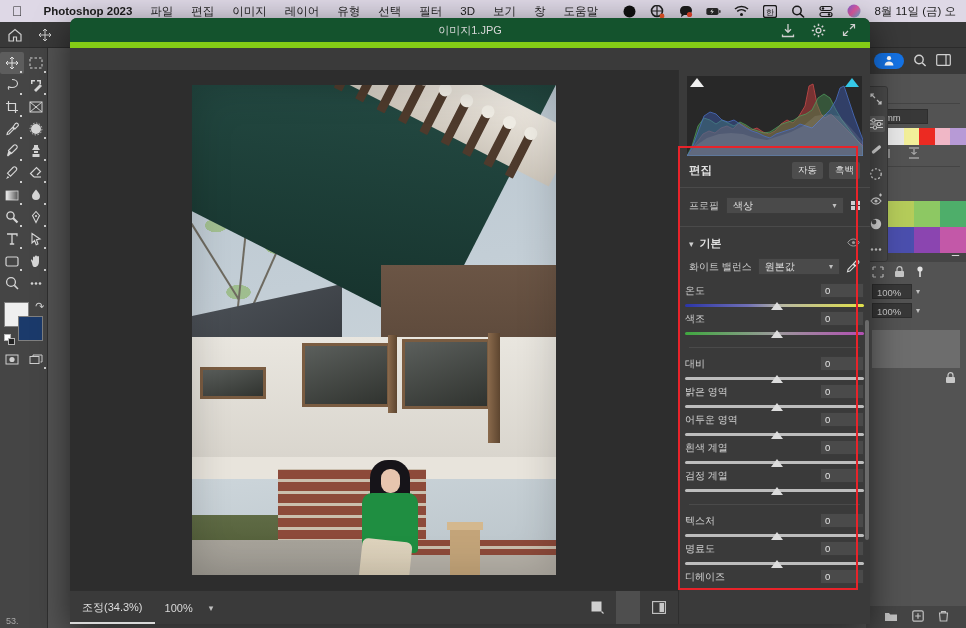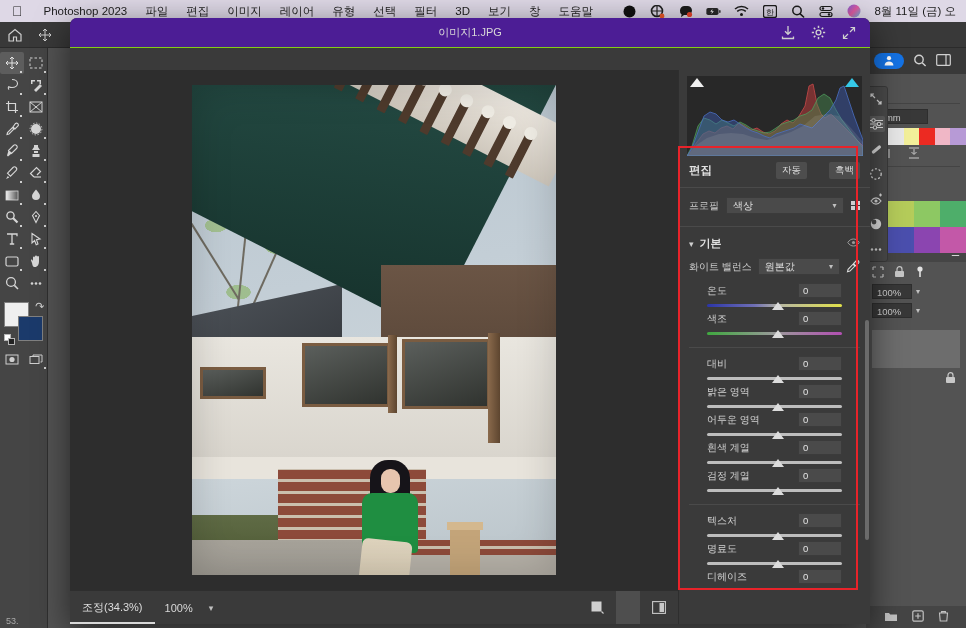--- a/index.html
+++ b/index.html
@@ -24,7 +24,7 @@
   }
   .apple-logo { font-size:14px; margin:0 12px 0 6px; line-height:1; }
   .menu-item { padding:0 9px; white-space:nowrap; }
-  .menu-item.bold { font-weight:normal;text-align:right; }
+  .menu-item.bold { font-weight:bold;text-align:right; }
   .menubar-right { margin-left:auto; display:flex; align-items:center; gap:13px; padding-right:4px; }
   .mb-ico { width:15px; height:14px; display:inline-flex; align-items:center; justify-content:center; }
   .mb-date { font-size:11.5px; white-space:nowrap; }

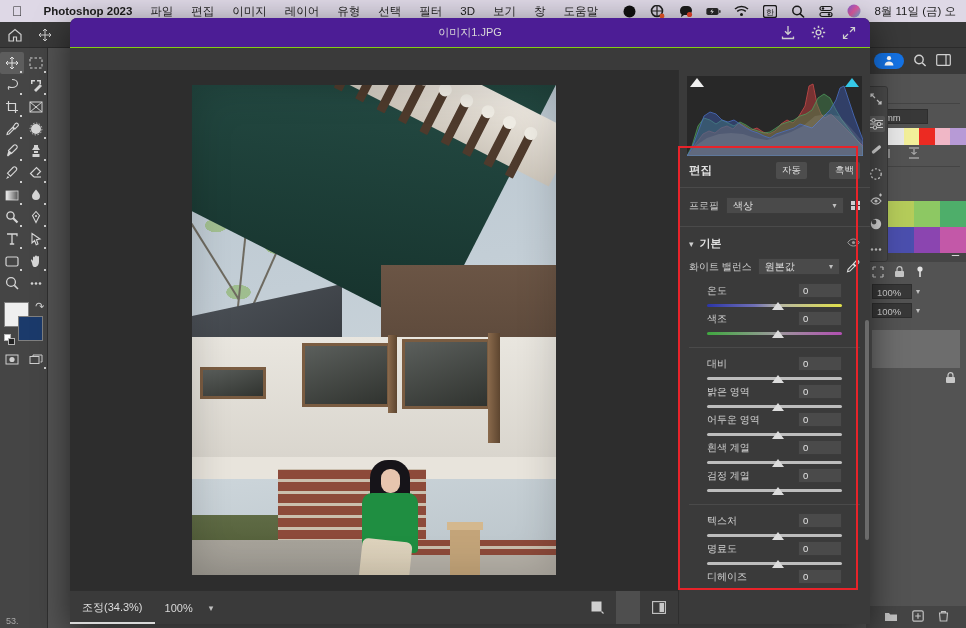--- a/index.html
+++ b/index.html
@@ -114,8 +114,8 @@
   .cr-title { position:absolute; left:0; right:0; text-align:center; font-size:11.5px; color:#2a2a2a; font-weight:500; }
 
   .cr-subbar {
-    height:30px; background:#4c1d95; display:flex; align-items:center;
-    position:relative; border-bottom:1px solid #84cc16;
+    height:30px; background:#14532d; display:flex; align-items:center;
+    position:relative; border-bottom:6px solid #84cc16;
   }
   .cr-filename { position:absolute; left:0; right:0; text-align:center; font-size:11px; color:#d8d8d8; }
   .cr-subbar-icons { margin-left:auto; display:flex; align-items:center; gap:16px; padding-right:14px; z-index:2; }

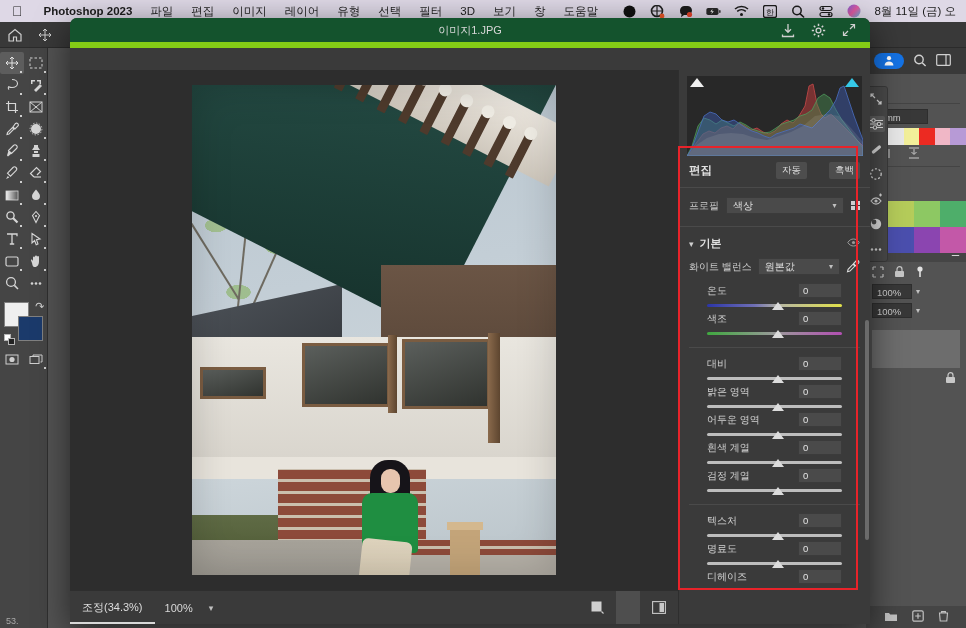--- a/index.html
+++ b/index.html
@@ -212,7 +212,7 @@
   .edit-hdr { height:28px; display:flex; align-items:center; padding:0 10px; background:#3a3a3a; }
   .edit-hdr .t { font-size:11.5px; font-weight:bold; color:#e2e2e2; }
   .hbtns { margin-left:auto; display:flex; gap:6px; }
-  .hbtn { background:#4d4d4d; color:#dedede; font-size:9.5px; padding:2px 6px; border-radius:2px;margin-left:16px; }
+  .hbtn { background:#4d4d4d; color:#dedede; font-size:9.5px; padding:2px 6px; border-radius:2px; }
   .sep-line { height:1px; background:#4a4a4a; margin:3px 0; }
   .profile-row { display:flex; align-items:center; gap:7px; padding:6px 10px 9px; }
   .lbl { font-size:10px; color:#cfcfcf; white-space:nowrap; }

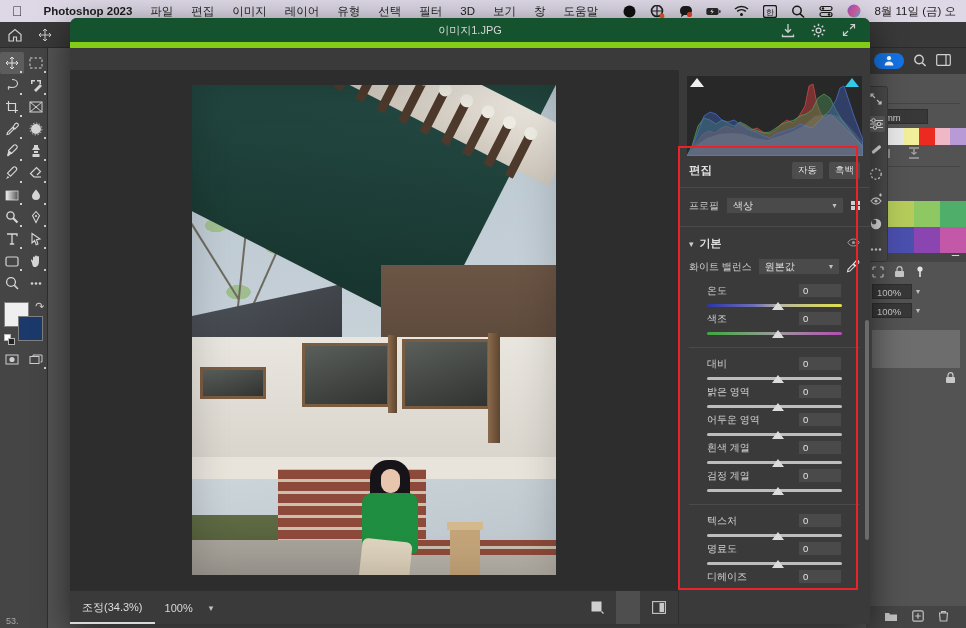--- a/index.html
+++ b/index.html
@@ -232,7 +232,7 @@
 
   .wb-row { display:flex; align-items:center; gap:6px; padding:1px 10px 8px; }
 
-  .slider-block { padding:0 28px; }
+  .slider-block { padding:0 6px; }
   .s-head { display:flex; align-items:center; margin-bottom:2px; }
   .s-name { font-size:10px; color:#d2d2d2; }
   .s-val {

